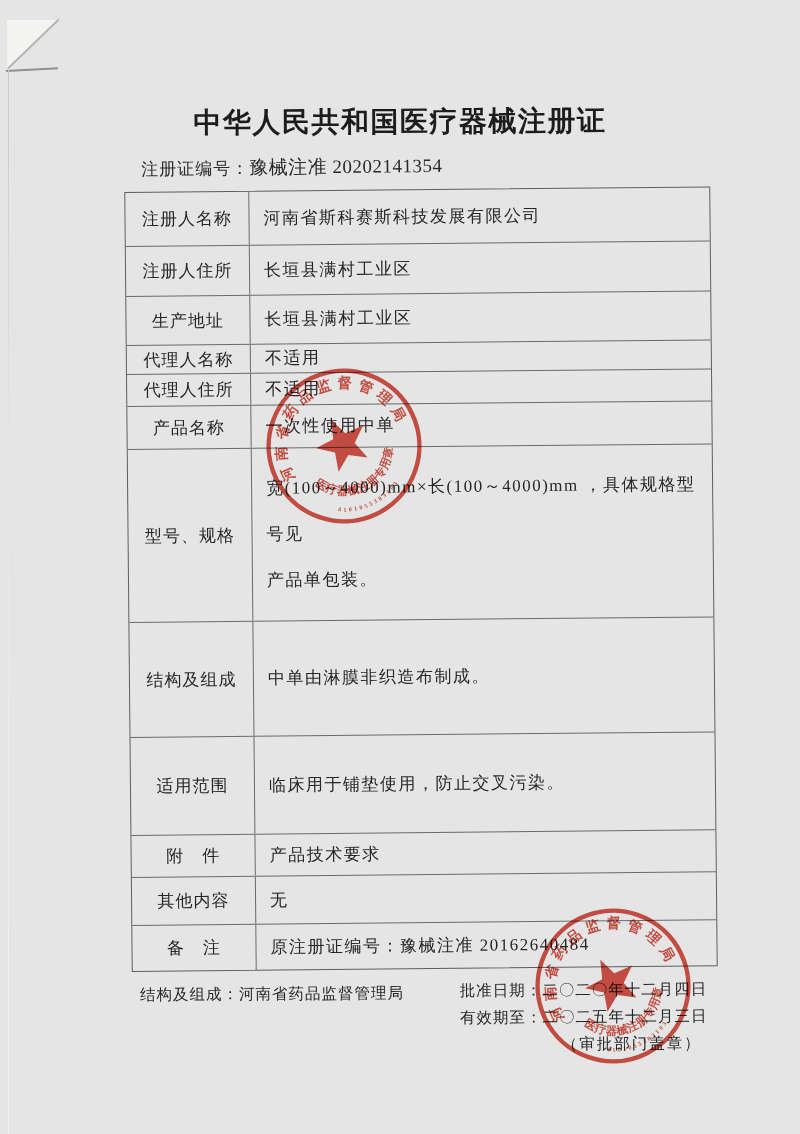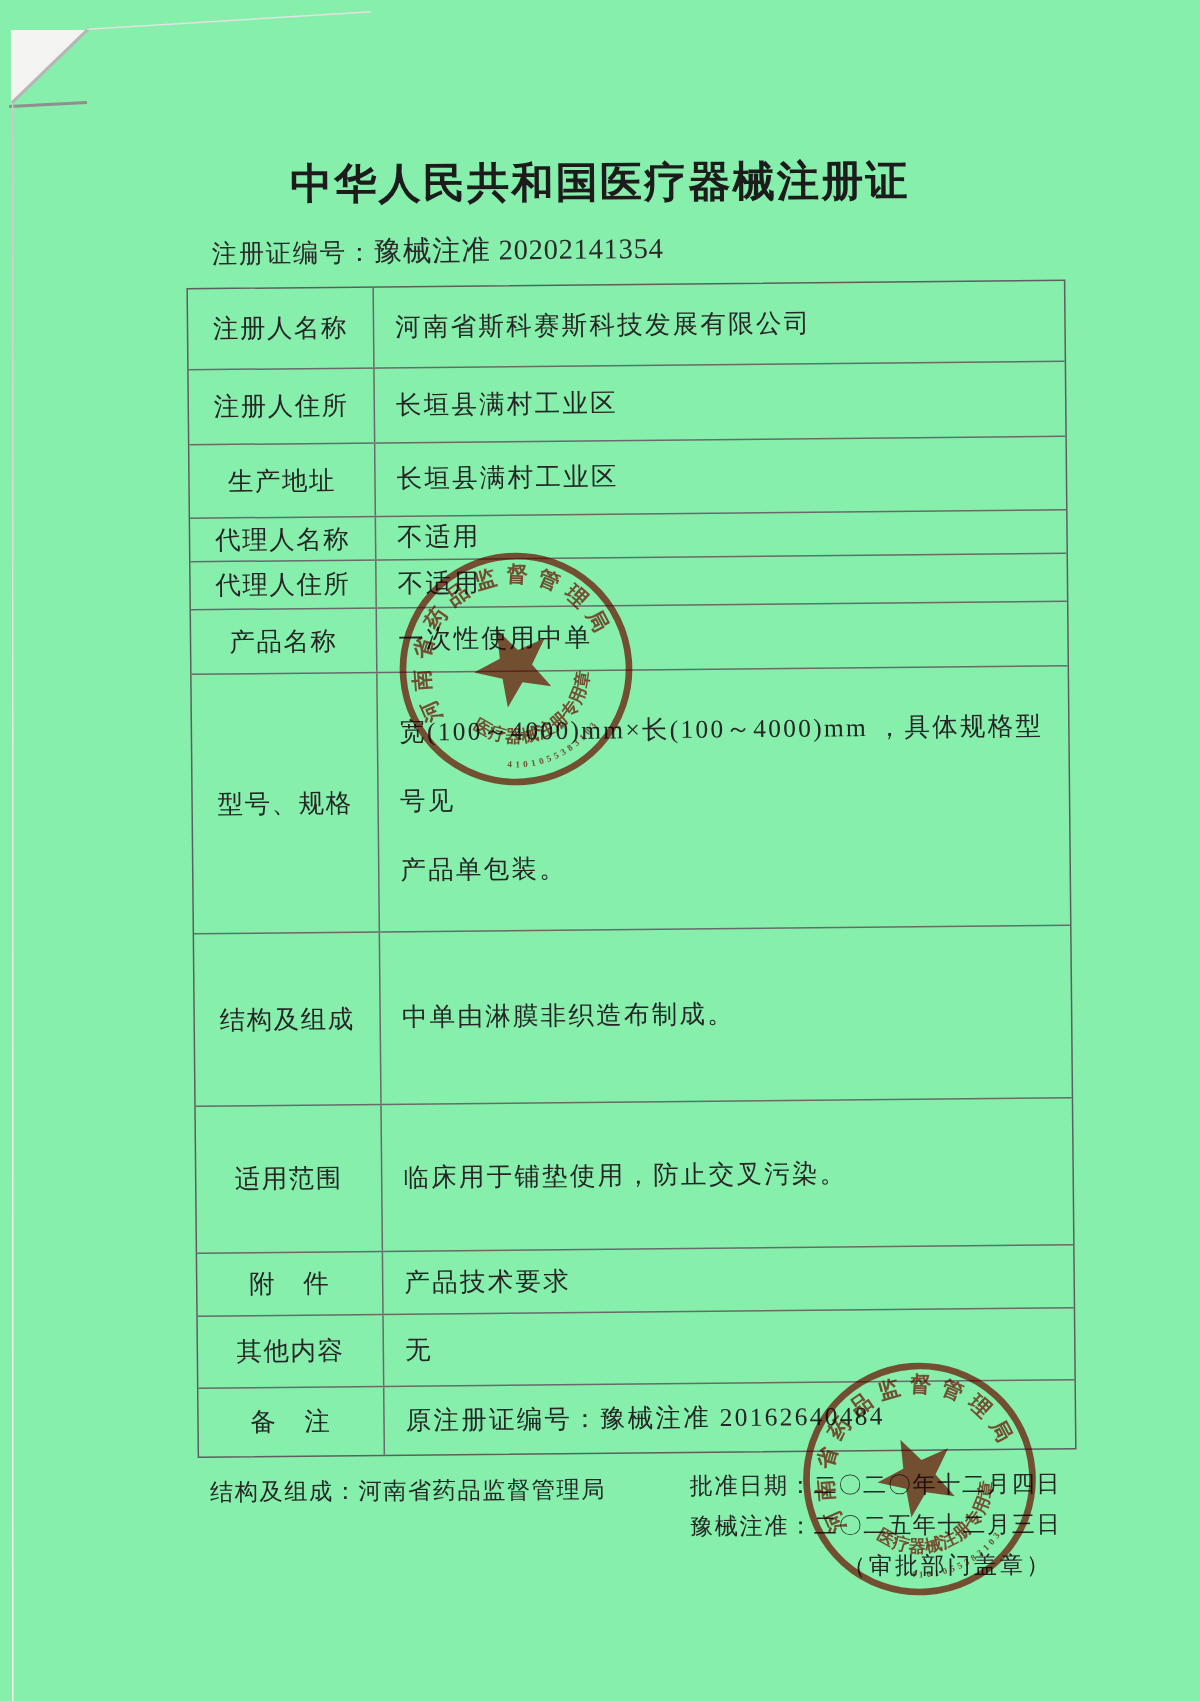--- a/index.html
+++ b/index.html
@@ -12,7 +12,7 @@
     color: #2e2e2e;
     overflow: hidden;
   }
-  .scan-page { position: absolute; inset: 0; background: #86efac; }
+  .scan-page { position: absolute; inset: 0; background: #e5e5e5; }
 
   
   .fold-diagonal {

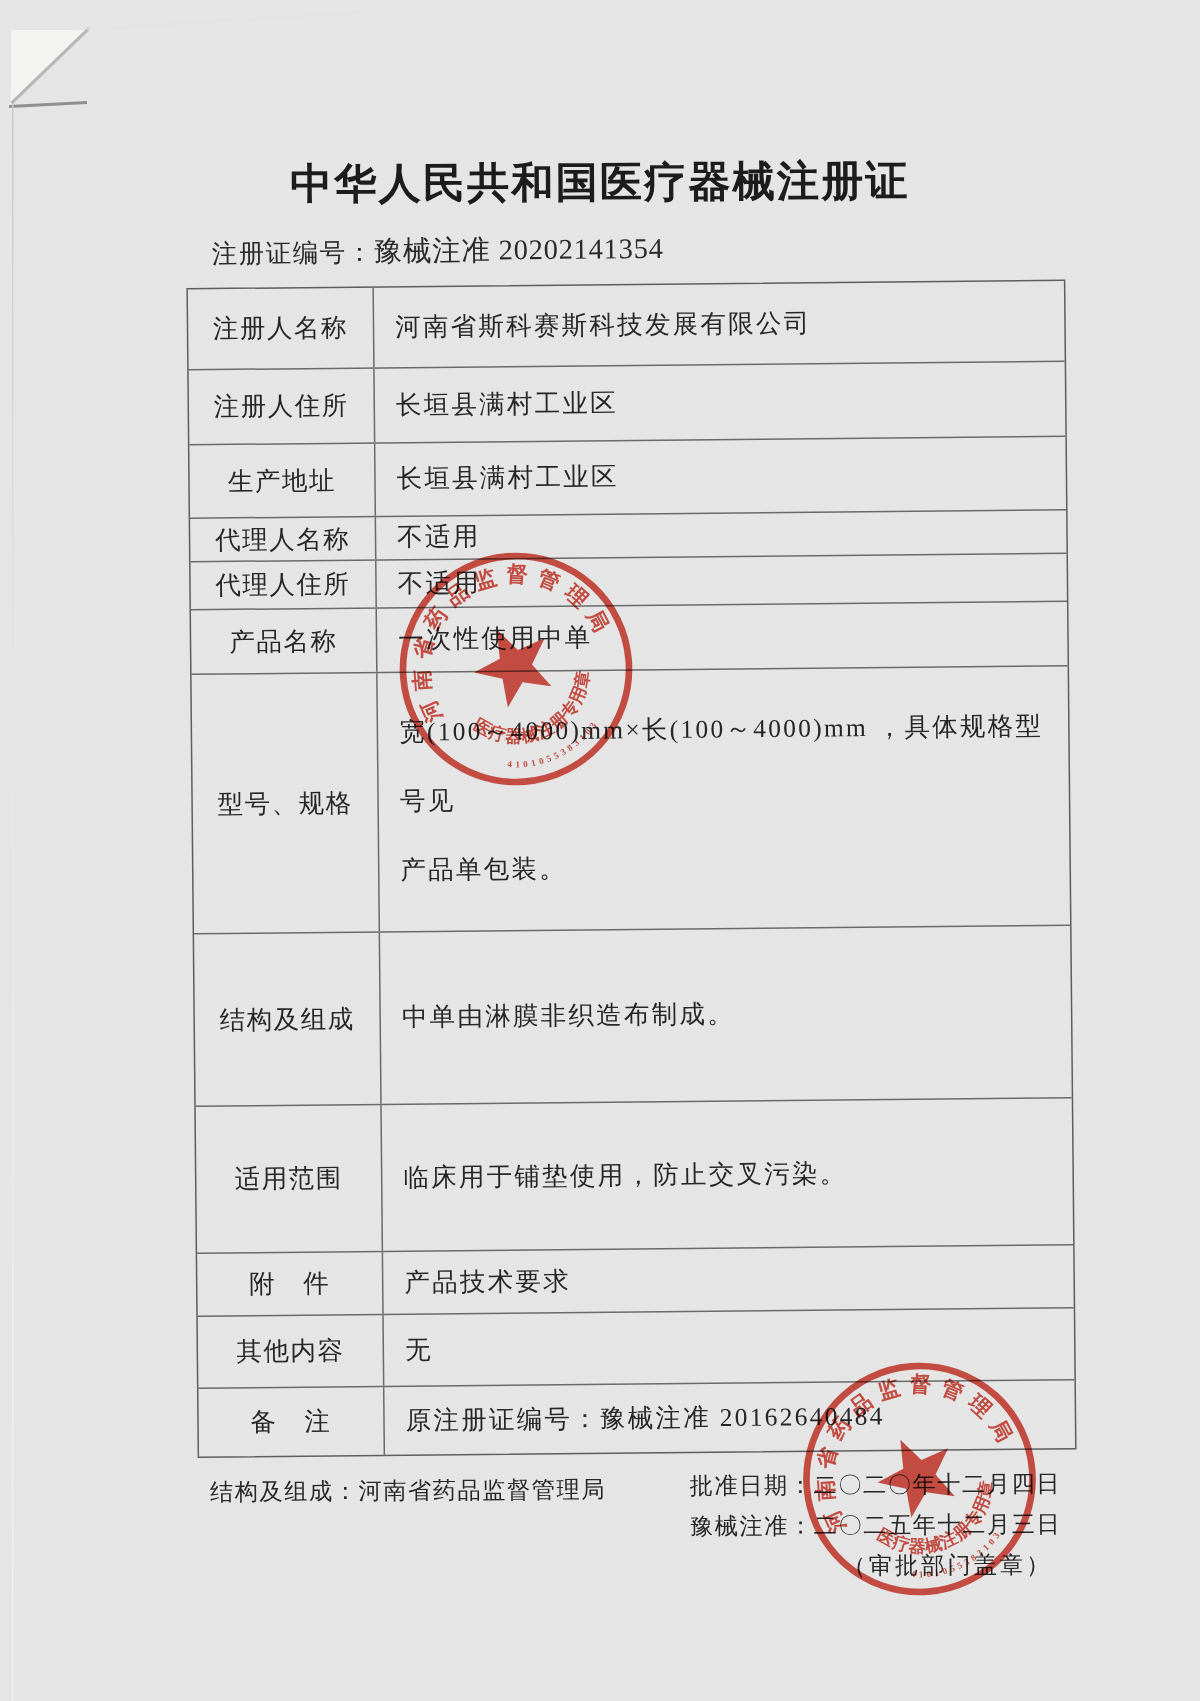--- a/index.html
+++ b/index.html
@@ -164,7 +164,7 @@
       <span>批准日期：</span><span>二〇二〇年十二月四日</span>
     </div>
     <div class="f-line">
-      <span>豫械注准：</span><span>二〇二五年十二月三日</span>
+      <span>有效期至：</span><span>二〇二五年十二月三日</span>
     </div>
     <div class="f-line seal-note">（审批部门盖章）</div>
   </div>

